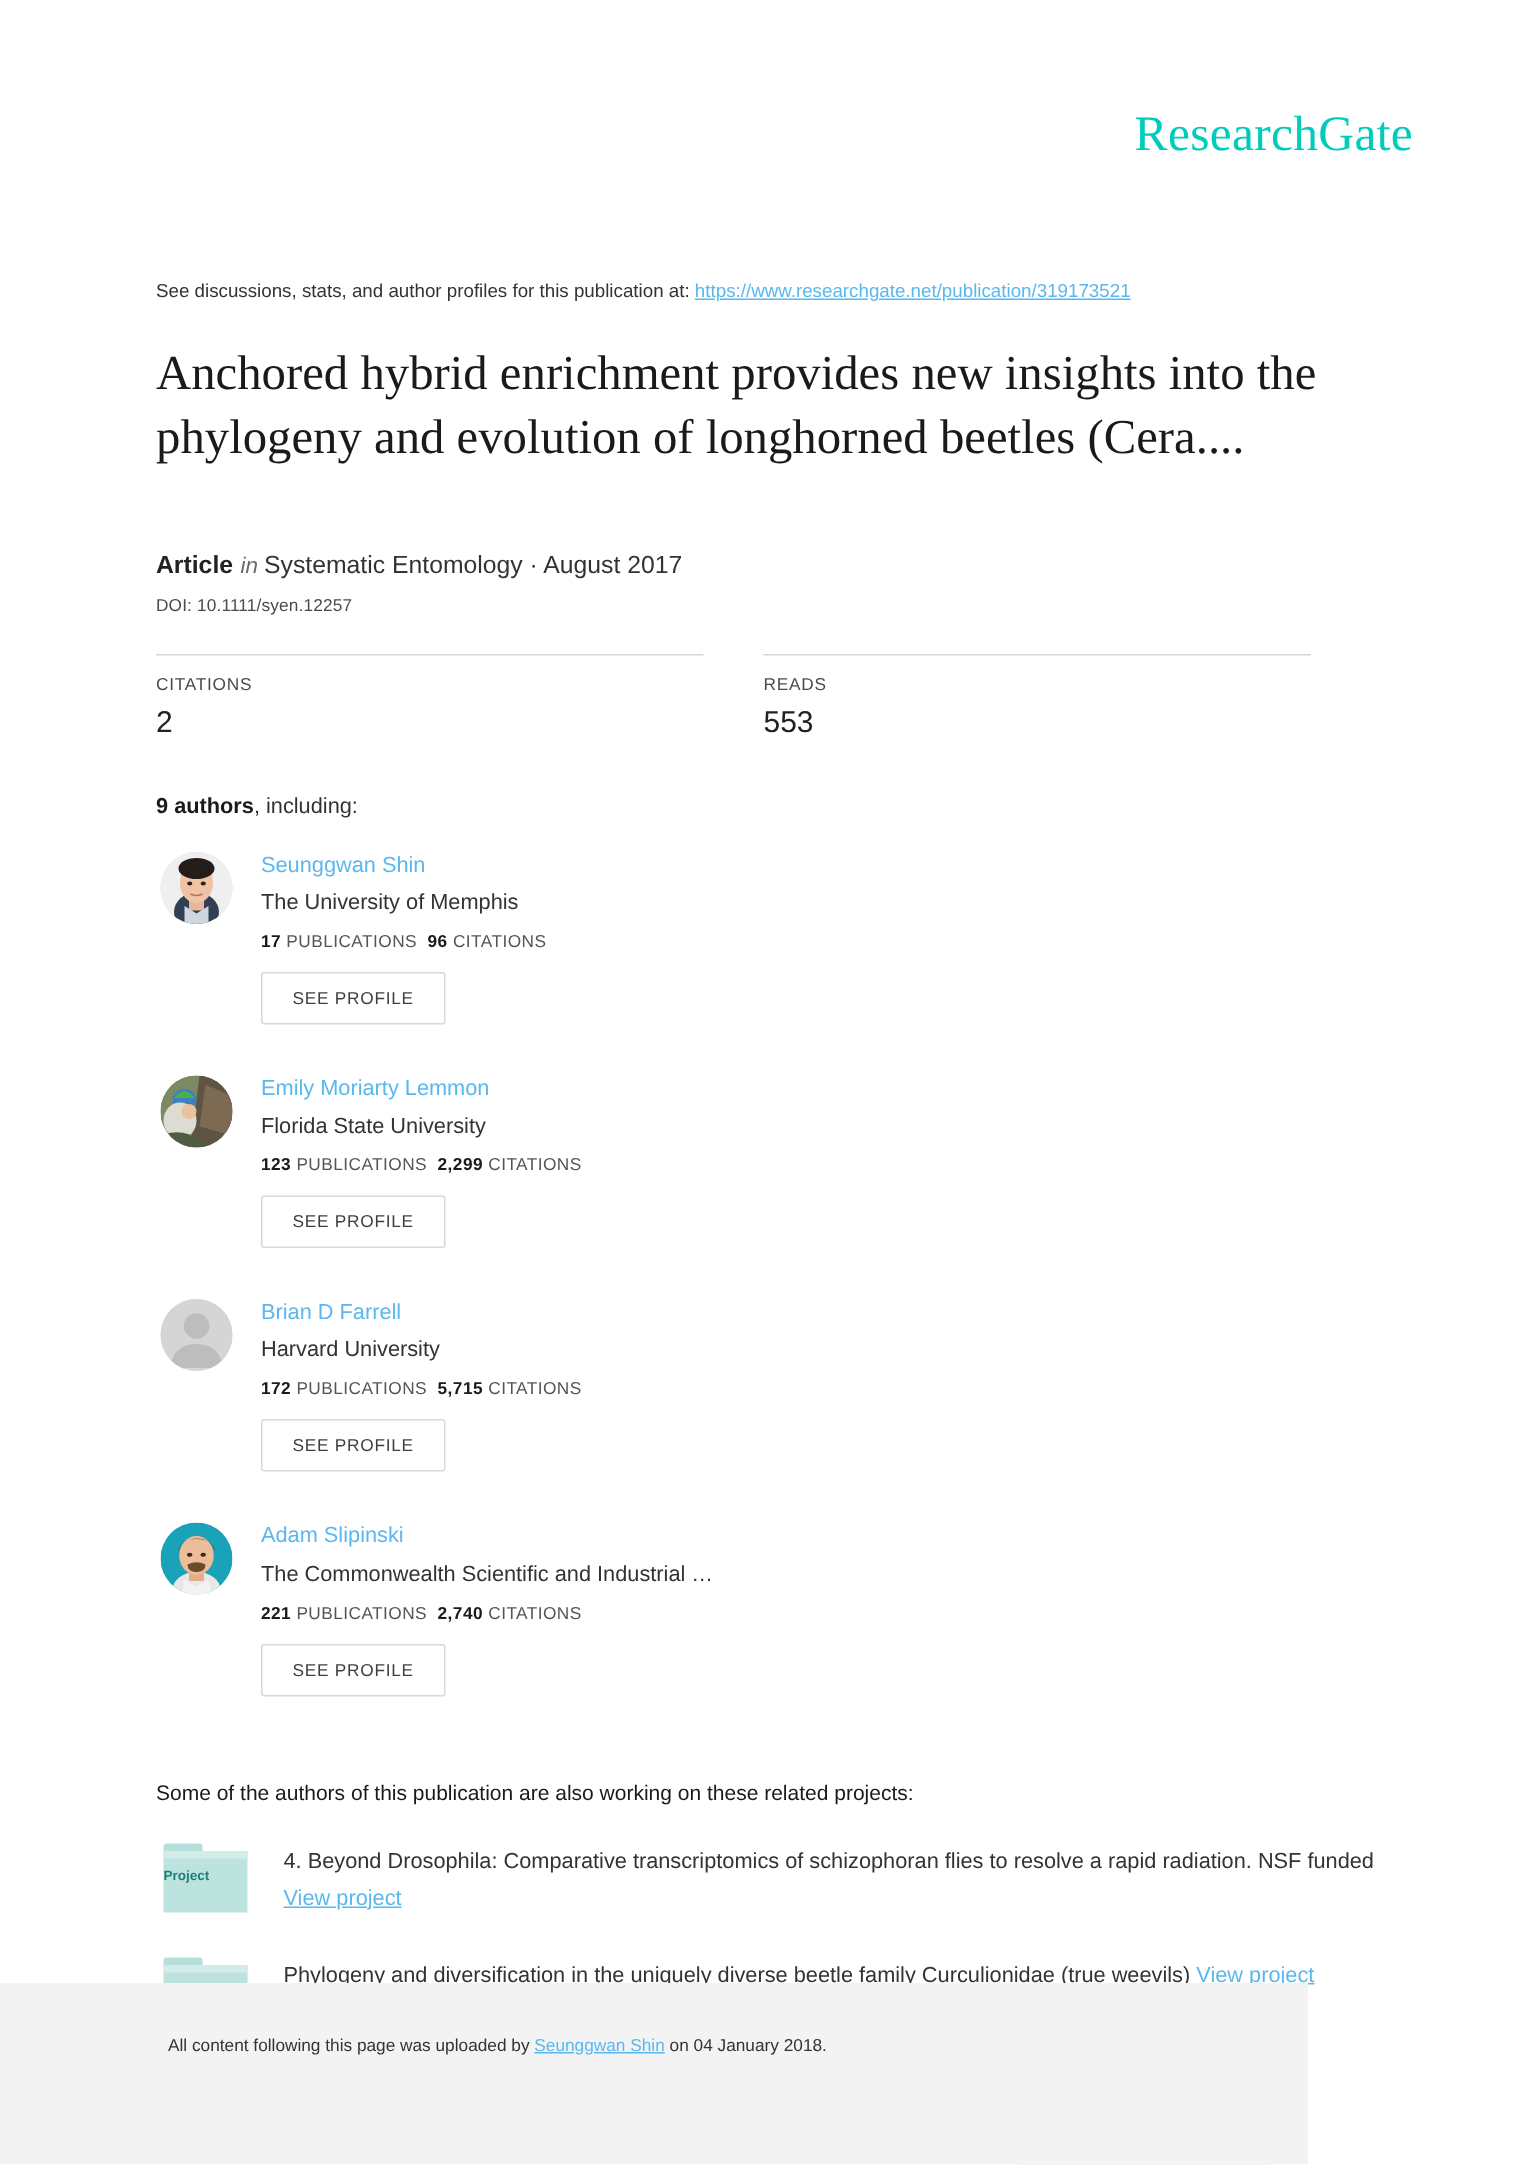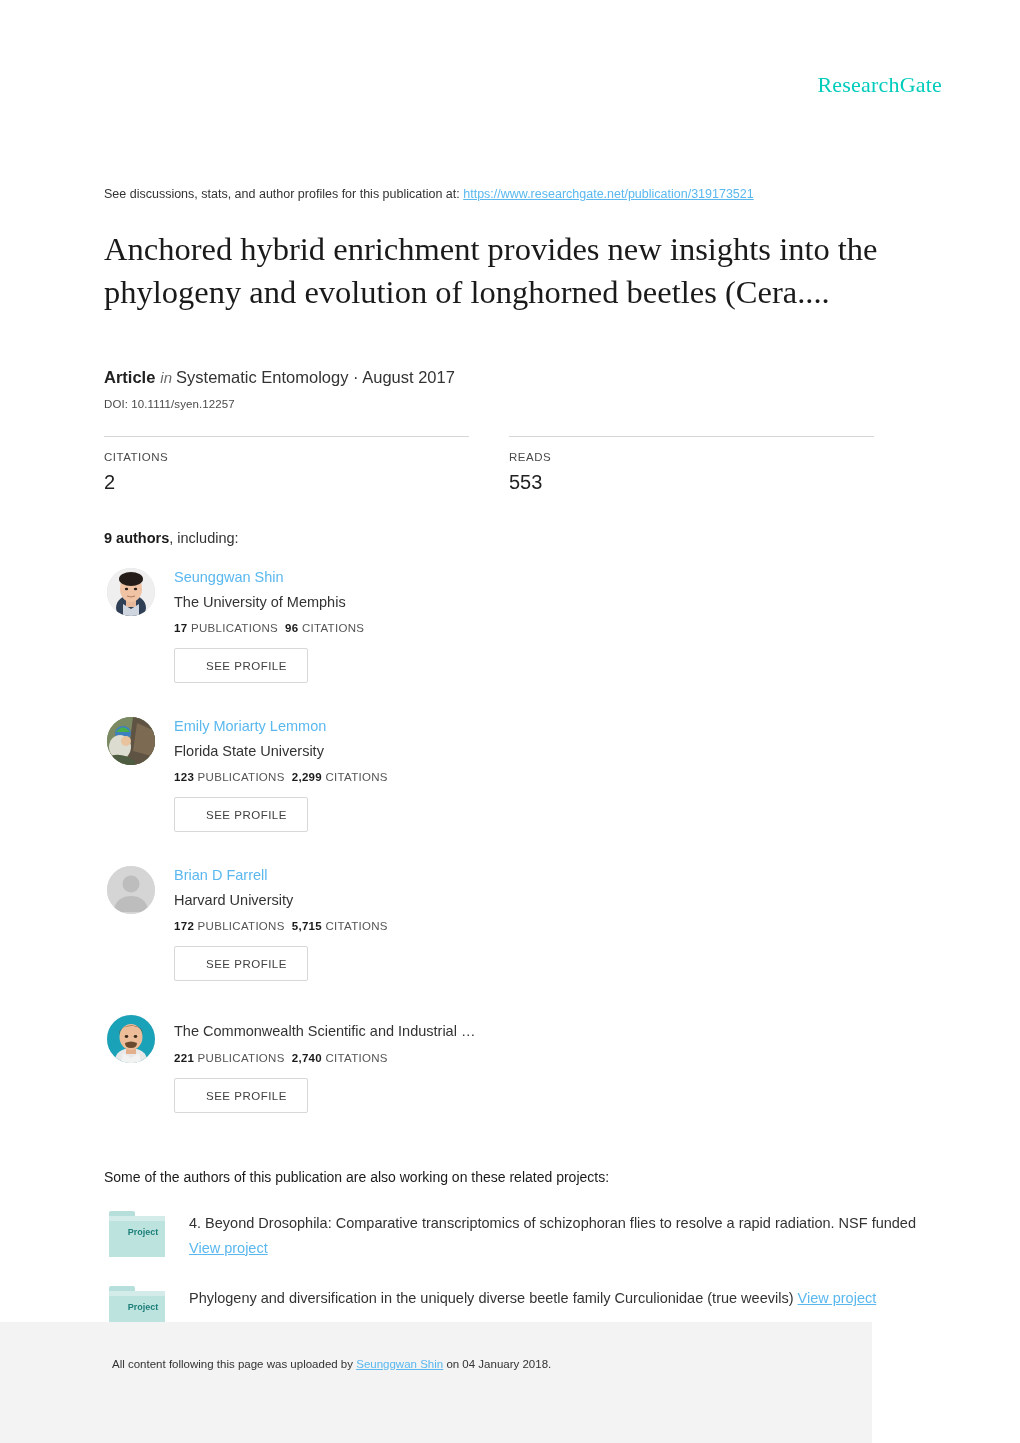--- a/index.html
+++ b/index.html
@@ -27,7 +27,7 @@
   }
   .rg-logo {
     font-family: "Liberation Serif", serif;
-    font-size: 22px;
+    font-size: 33px;
     color: #00ccbb;
     letter-spacing: 0.2px;
     line-height: 1;

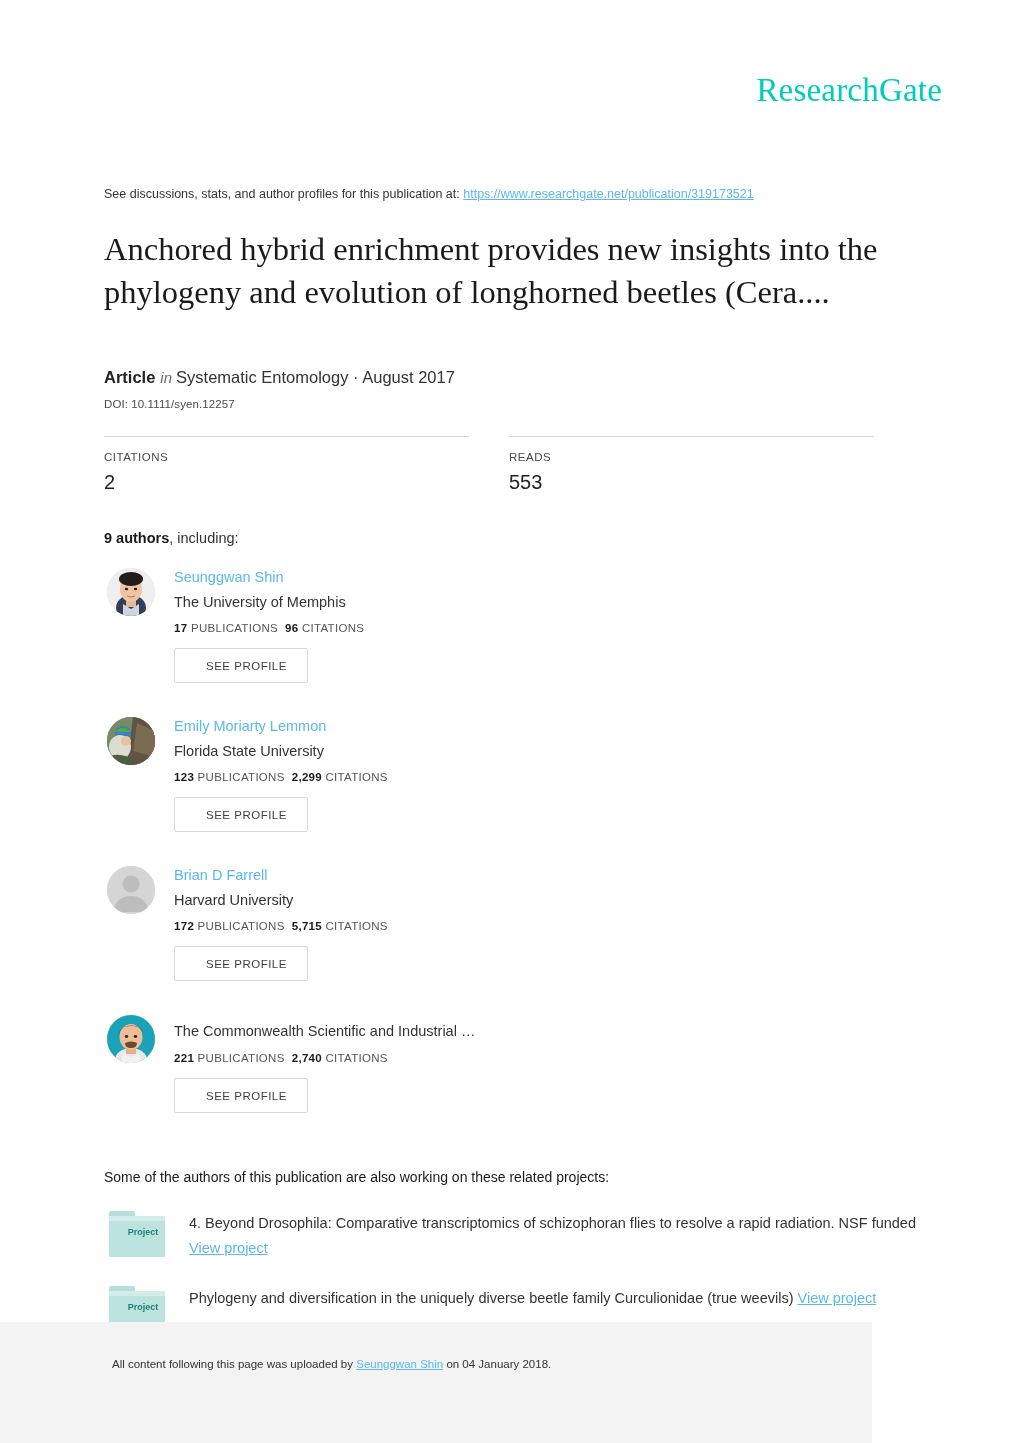--- a/index.html
+++ b/index.html
@@ -162,7 +162,7 @@
     border: 1px solid #d8d8d8;
     border-radius: 2px;
     background: #ffffff;
-    padding: 11px 20px 10px 31px;
+    padding: 11px 20px 10px 20px;
     font-size: 11.5px;
     letter-spacing: 0.5px;
     color: #3f3f3f;

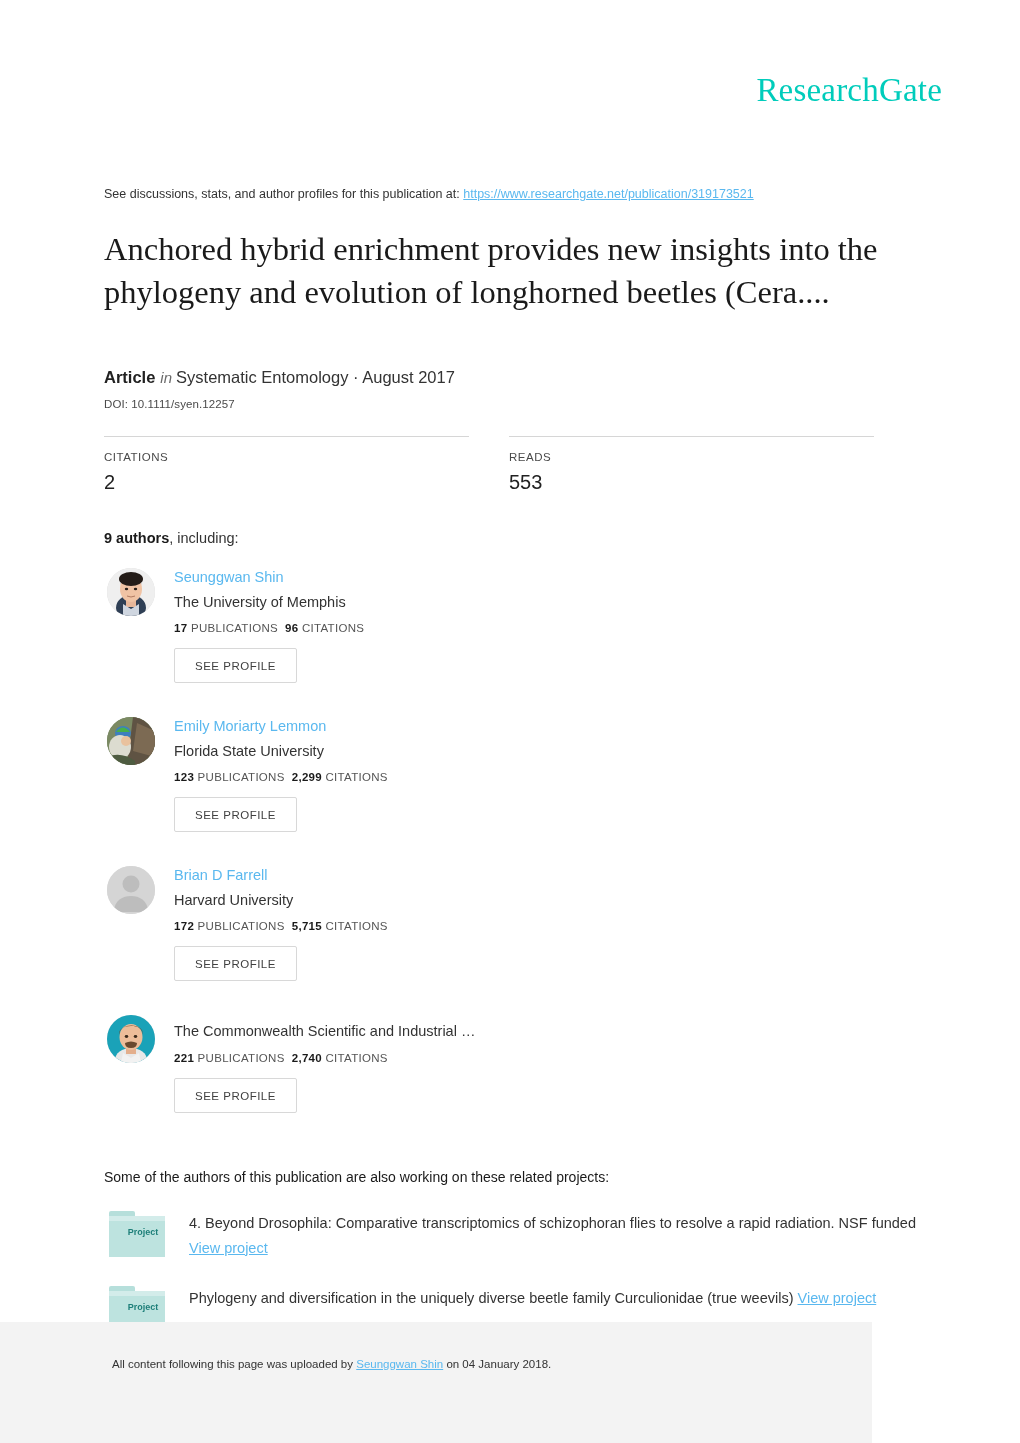--- a/index.html
+++ b/index.html
@@ -380,6 +380,7 @@
         </svg>
       </div>
       <div class="author-info">
+        <div class="author-name">Adam Slipinski</div>
         <div class="author-affil">The Commonwealth Scientific and Industrial …</div>
         <div class="author-stats">
           <b>221</b>

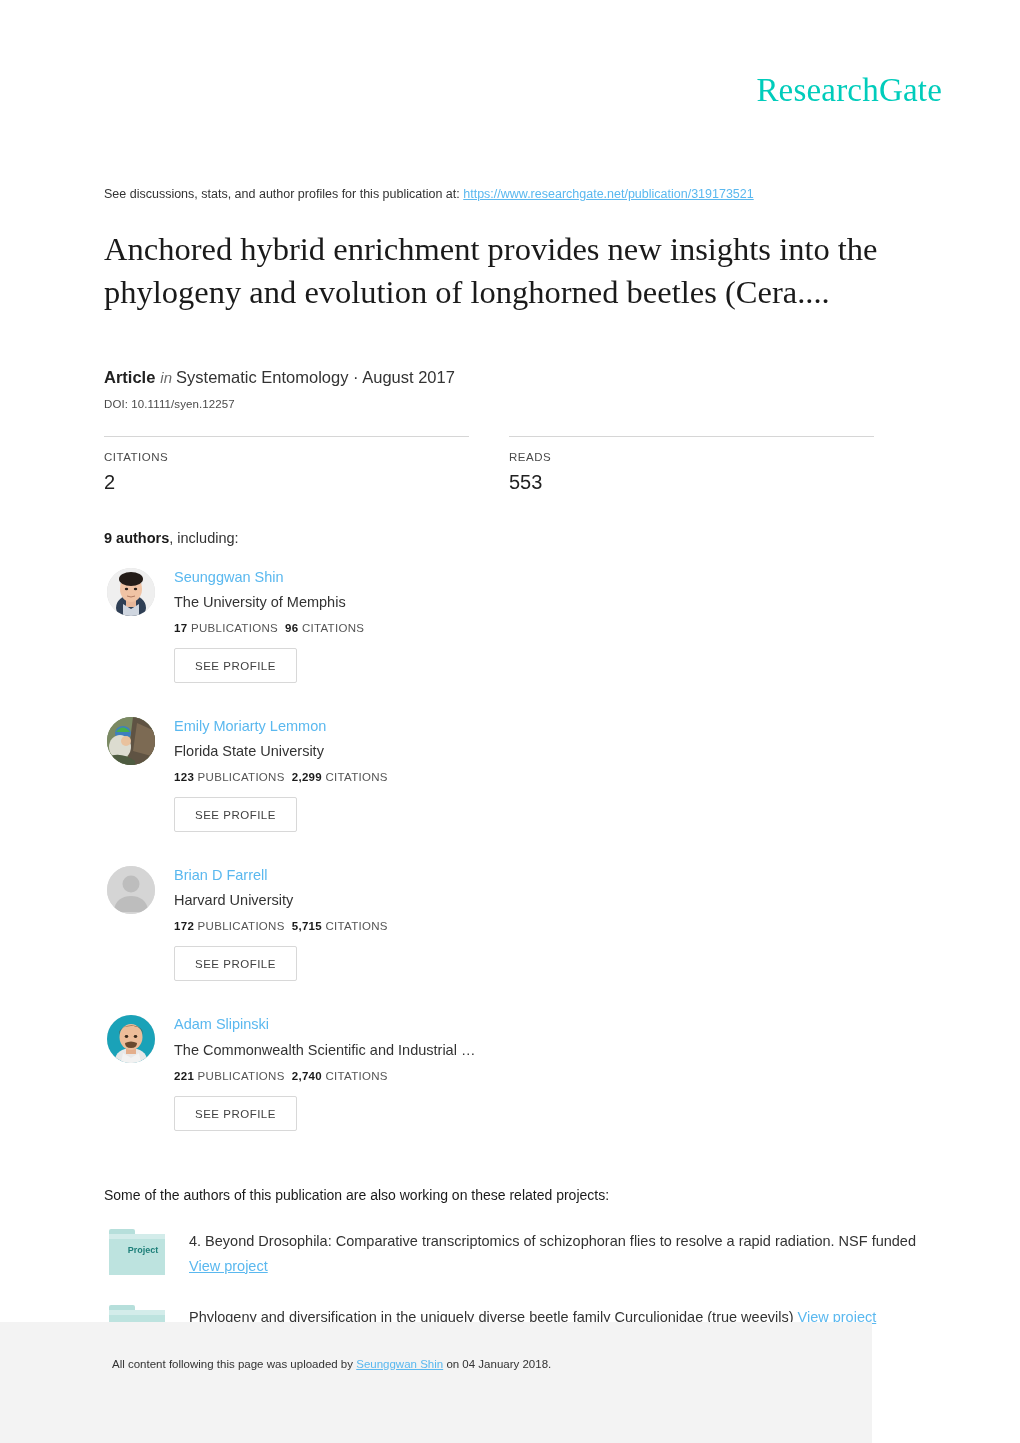--- a/index.html
+++ b/index.html
@@ -212,7 +212,6 @@
     position: absolute;
     left: 0; top: 16px;
     width: 68px;
-    text-align: center;
     font-size: 9px;
     font-weight: bold;
     color: #1d7f79;

